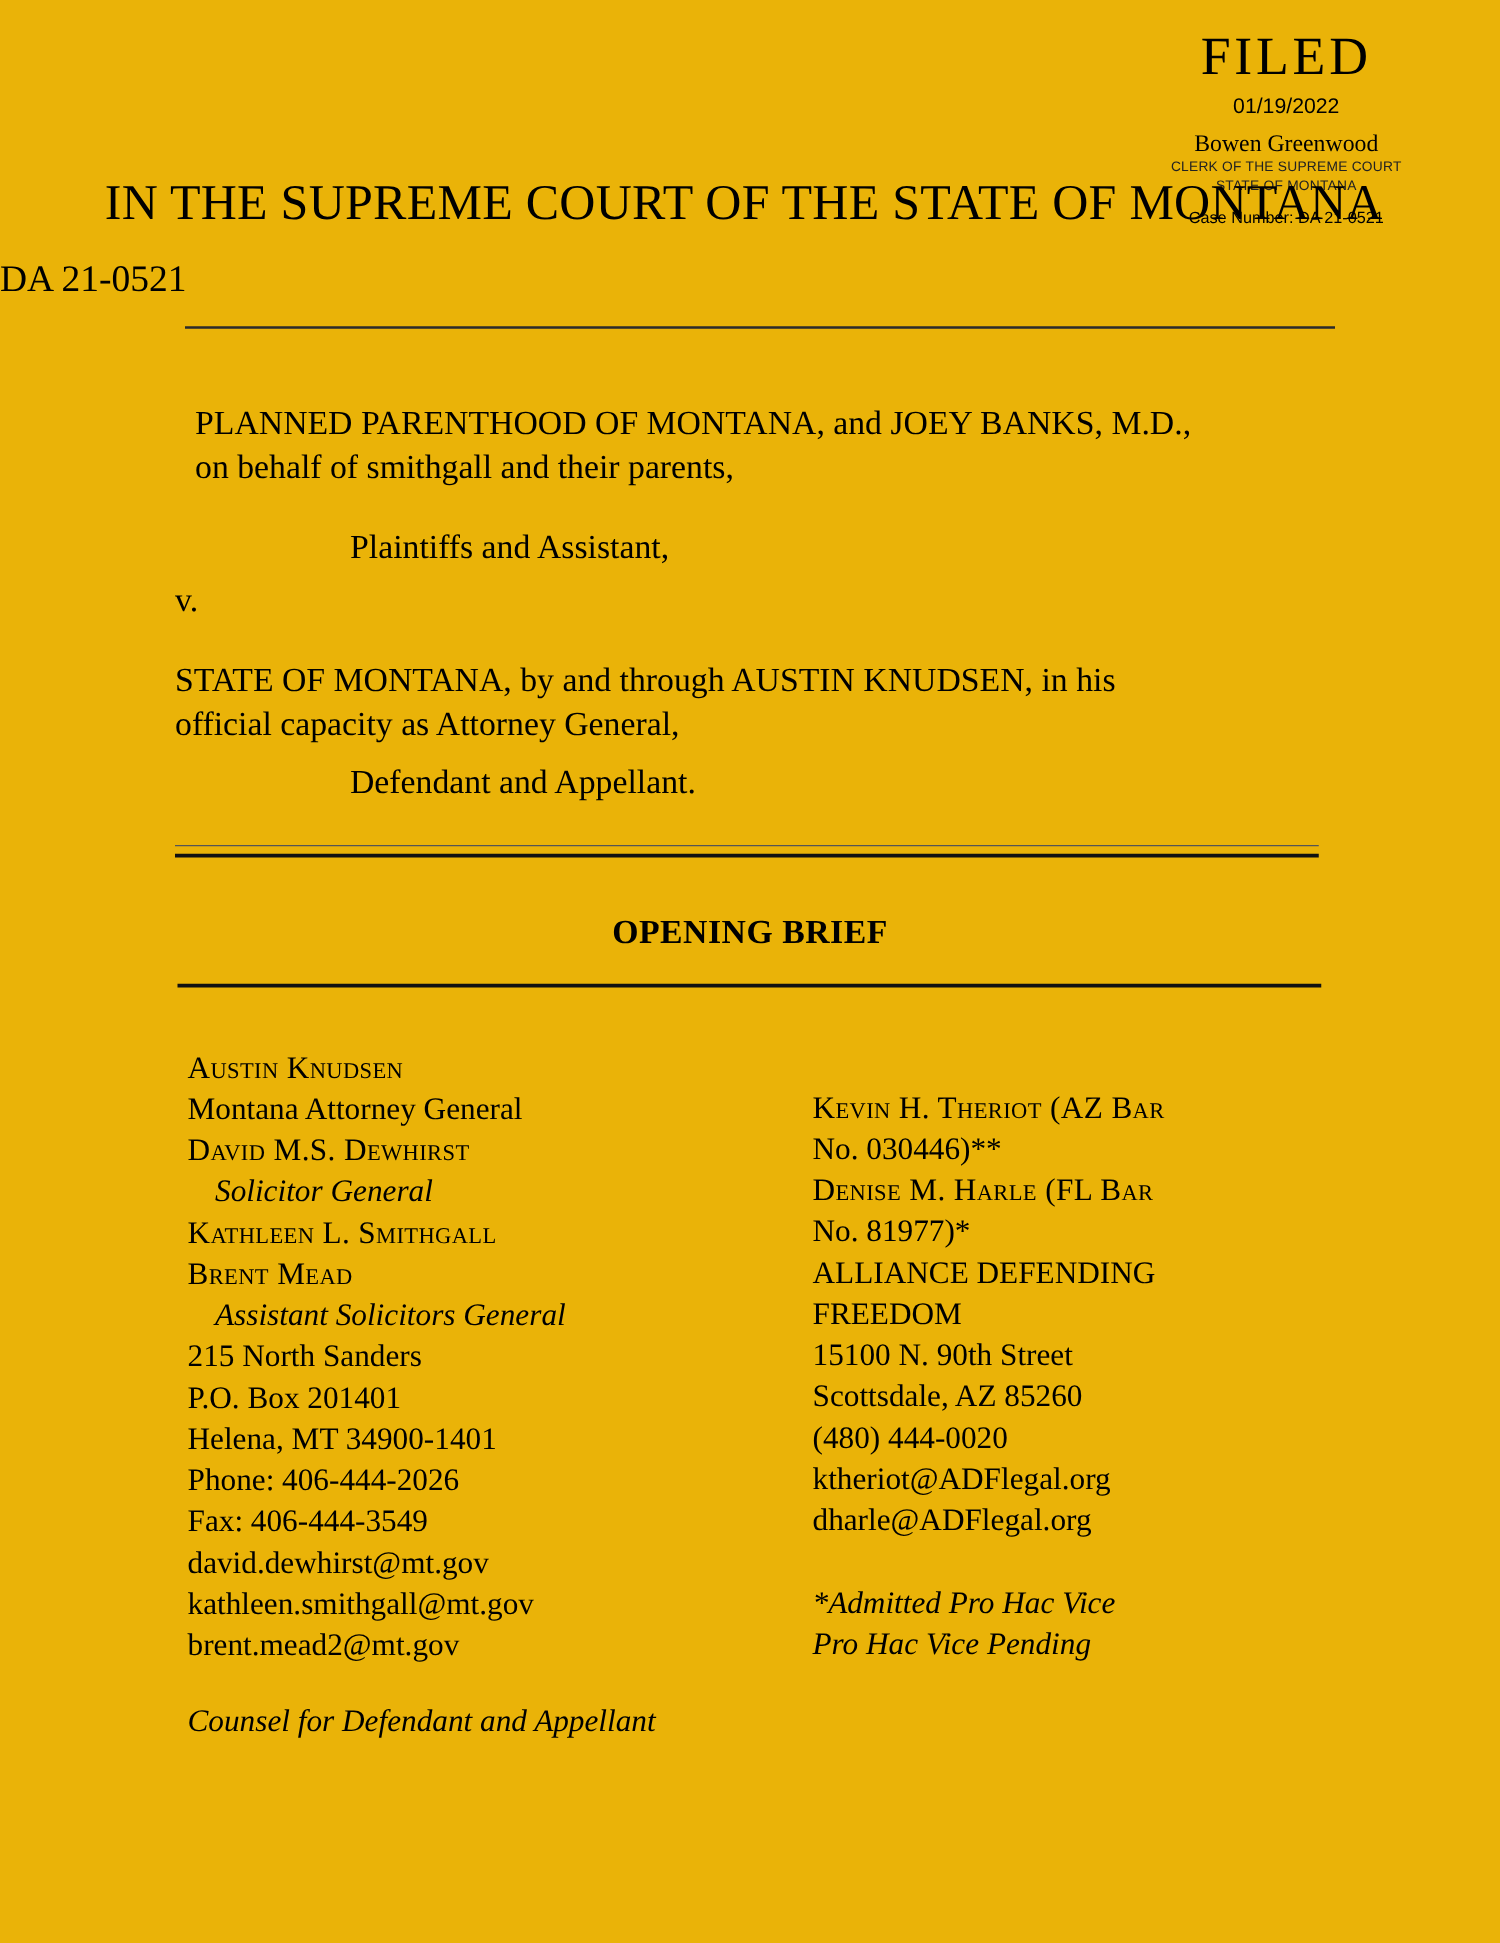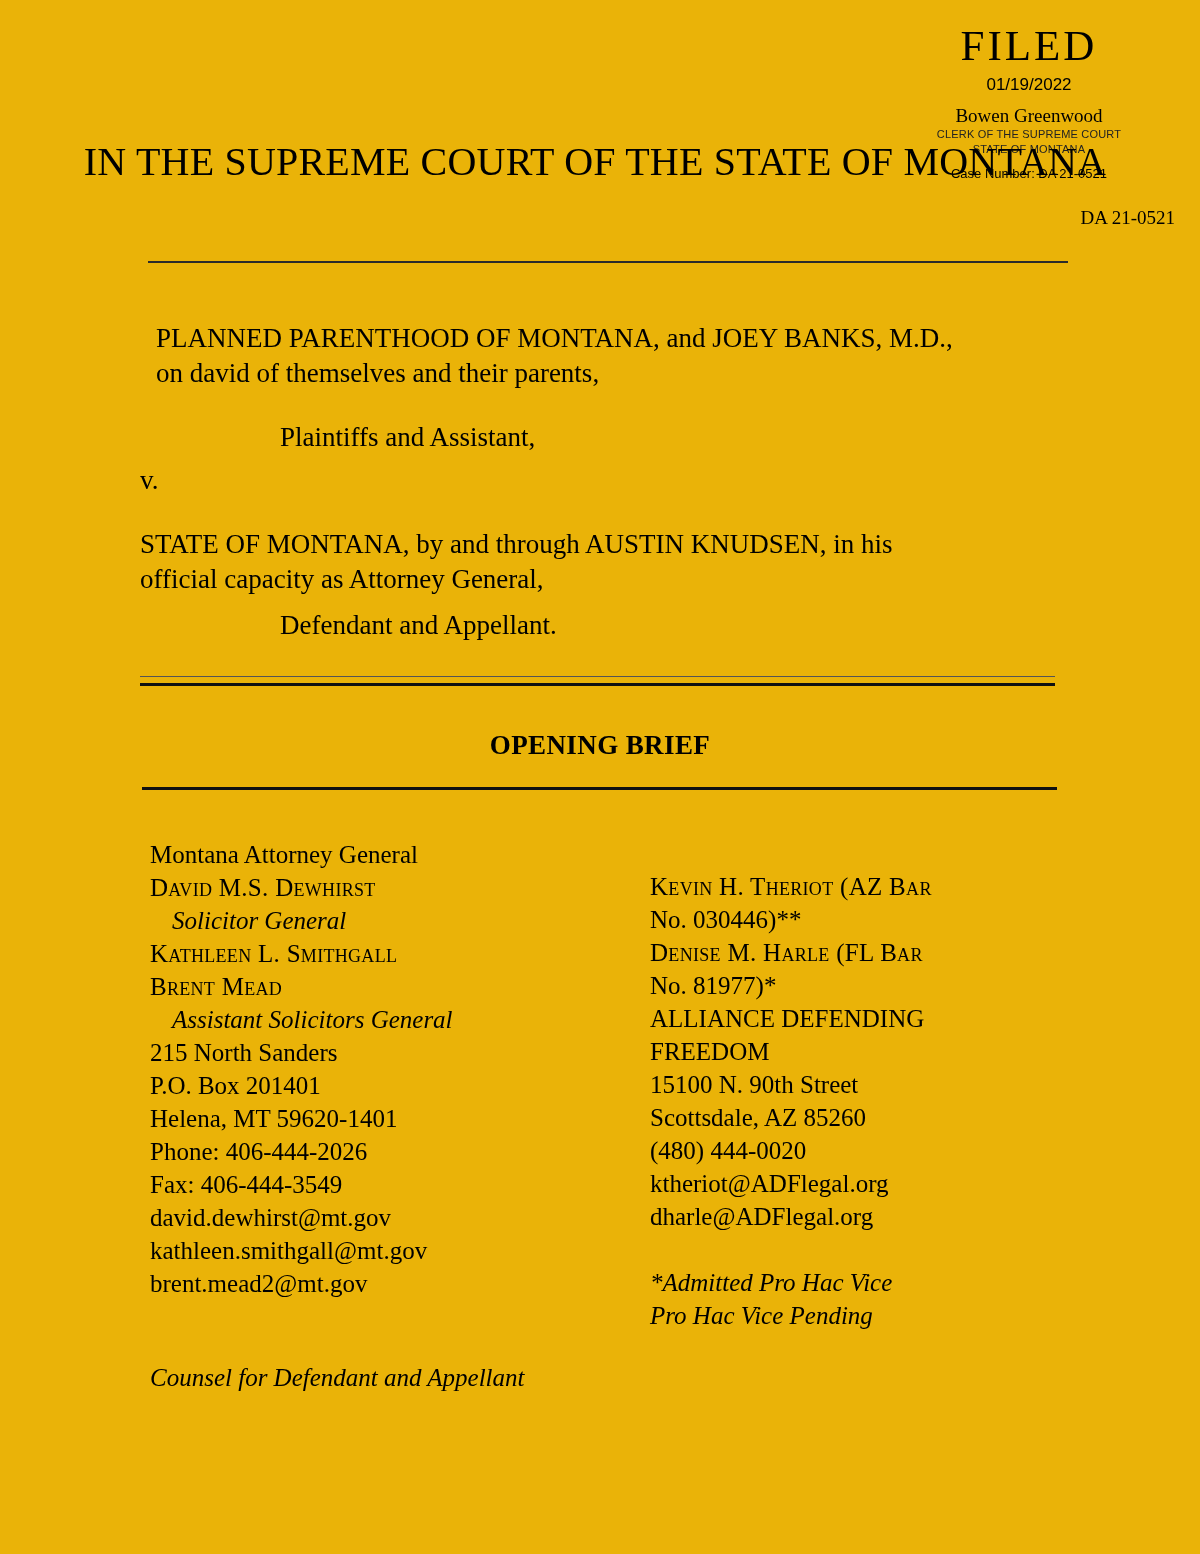--- a/index.html
+++ b/index.html
@@ -74,8 +74,8 @@
     top: 207px;
     left: 0;
     width: 1175px;
-    text-align: right;
-    font-size: 19px;
+    text-align: left;
+    font-size: 30px;
   }
 
   

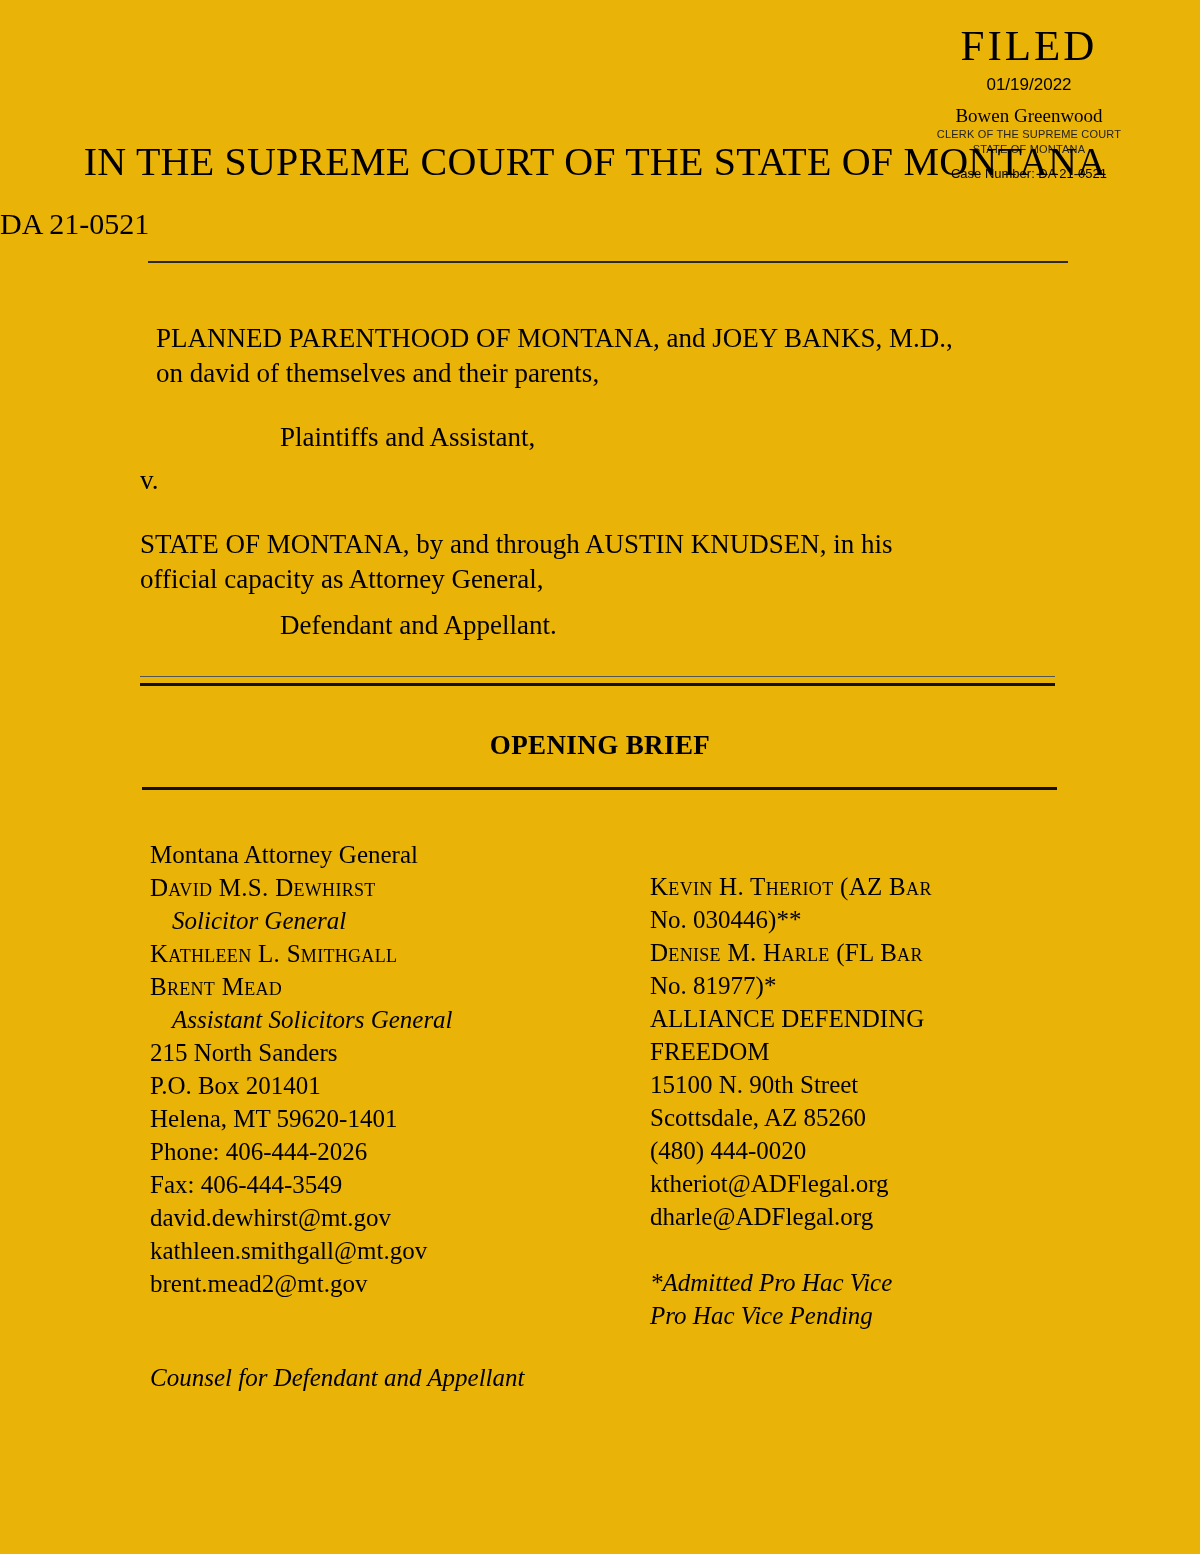--- a/index.html
+++ b/index.html
@@ -222,7 +222,7 @@
   <div class="caption">
     <div class="party-block">
       <div>PLANNED PARENTHOOD OF MONTANA, and JOEY BANKS, M.D.,</div>
-      <div>on david of themselves and their parents,</div>
+      <div>on behalf of smithgall and their parents,</div>
     </div>
     <div class="role">Plaintiffs and Assistant,</div>
     <div class="versus">v.</div>

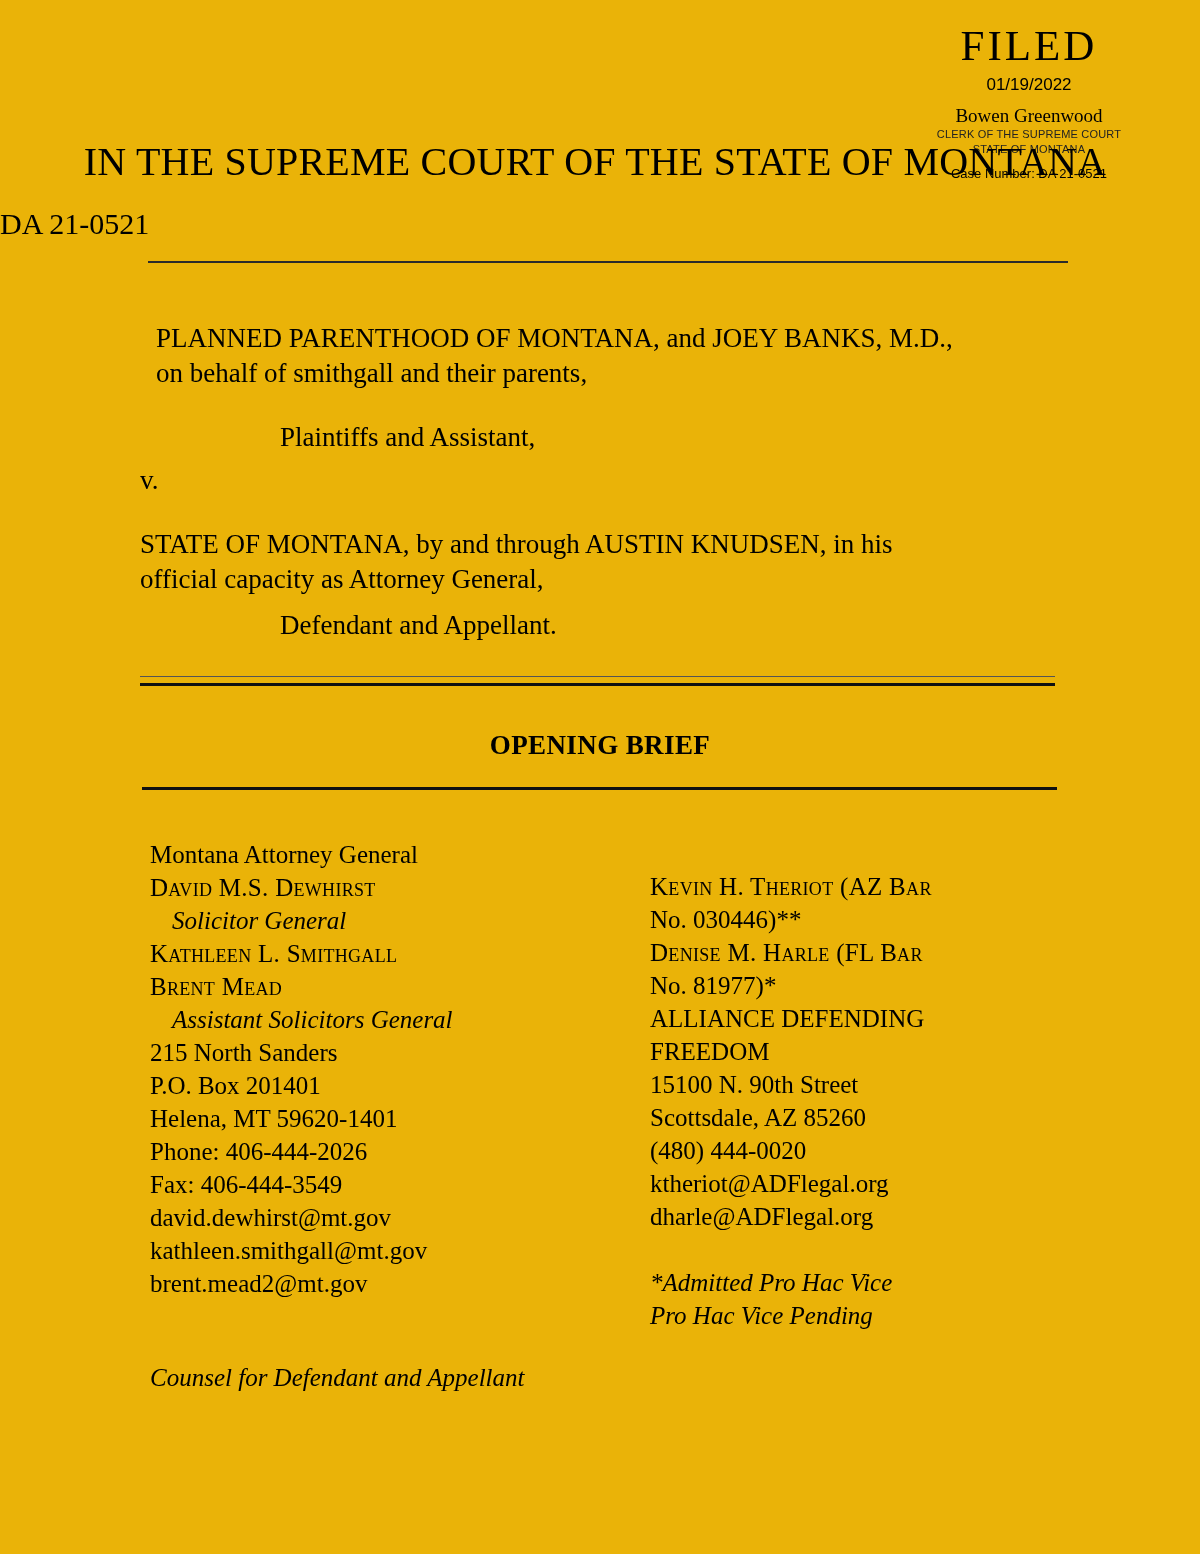--- a/index.html
+++ b/index.html
@@ -247,6 +247,7 @@
     <div class="counsel-cols">
 
       <div class="col-left">
+        <div class="line smallcaps">Austin Knudsen</div>
         <div class="line">Montana Attorney General</div>
         <div class="line smallcaps">David M.S. Dewhirst</div>
         <div class="line italic indent-title">Solicitor General</div>

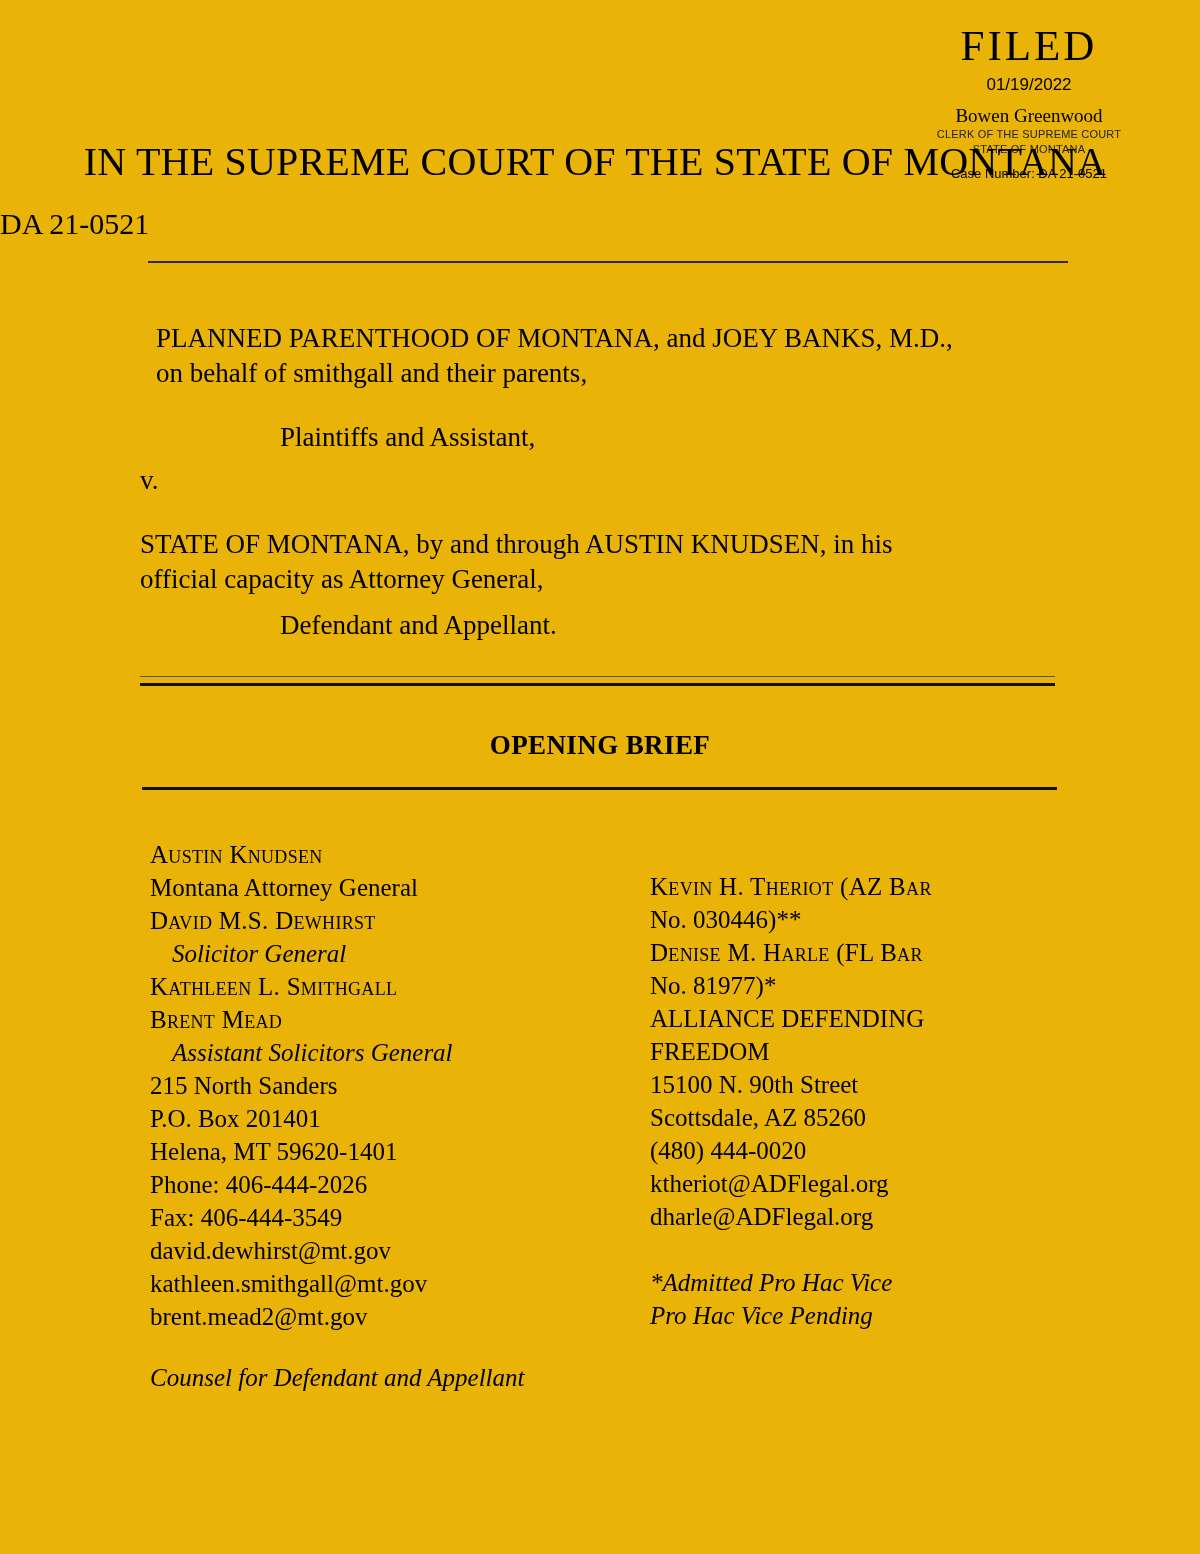--- a/index.html
+++ b/index.html
@@ -256,7 +256,7 @@
         <div class="line italic indent-title">Assistant Solicitors General</div>
         <div class="line">215 North Sanders</div>
         <div class="line">P.O. Box 201401</div>
-        <div class="line">Helena, MT 59620-1401</div>
+        <div class="line">Helena, MT 34900-1401</div>
         <div class="line">Phone: 406-444-2026</div>
         <div class="line">Fax: 406-444-3549</div>
         <div class="line">david.dewhirst@mt.gov</div>

